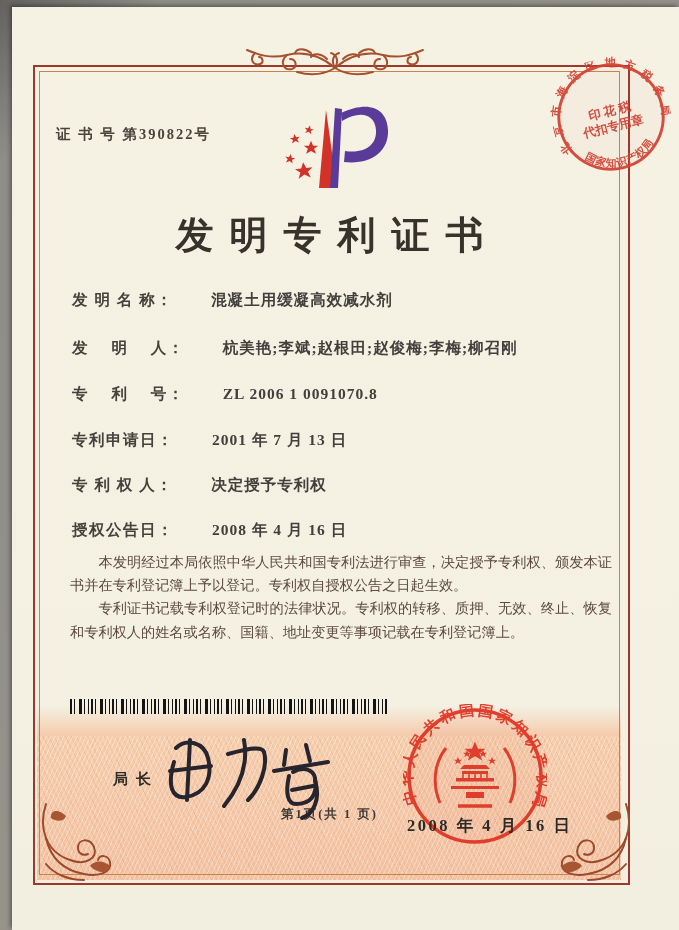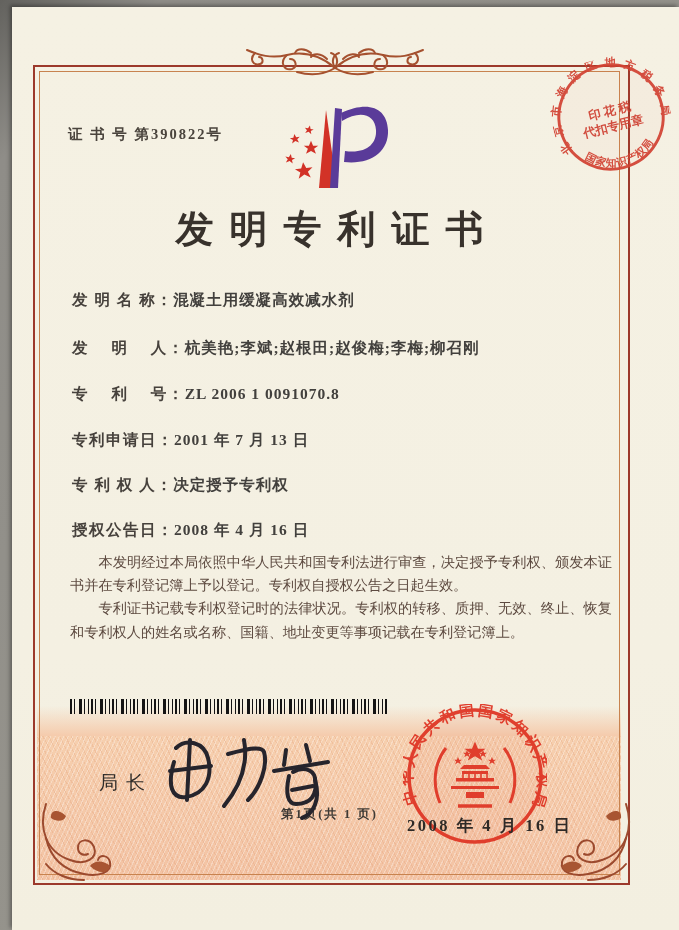--- a/index.html
+++ b/index.html
@@ -37,7 +37,7 @@
       linear-gradient(180deg,#f6cfae 0%,#f3c3a4 100%);
   }
   .cert-no{
-    position:absolute; left:68px; top:125px; z-index:4;
+    position:absolute; left:56px; top:125px; z-index:4;
     font-size:14.5px; font-weight:600; letter-spacing:2px; color:#4a443d;
   }
   .title{

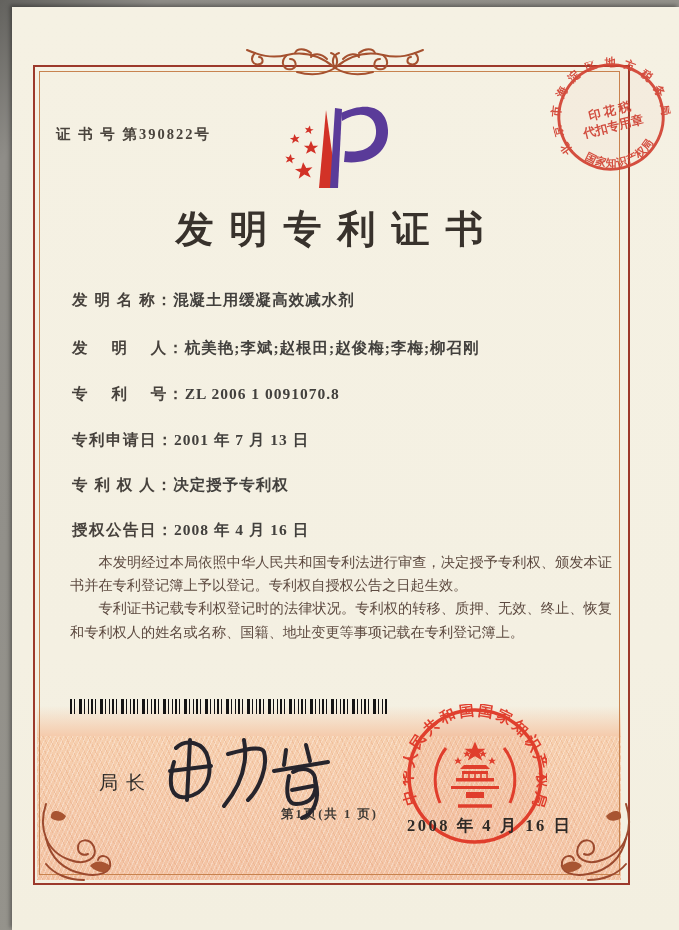--- a/index.html
+++ b/index.html
@@ -41,7 +41,7 @@
     font-size:14.5px; font-weight:600; letter-spacing:2px; color:#4a443d;
   }
   .title{
-    position:absolute; left:33px; top:204px; width:593px; z-index:4;
+    position:absolute; left:33px; top:210px; width:593px; z-index:4;
     text-align:center; font-size:38px; font-weight:700; color:#38322c;
     letter-spacing:16px; text-indent:16px;
   }

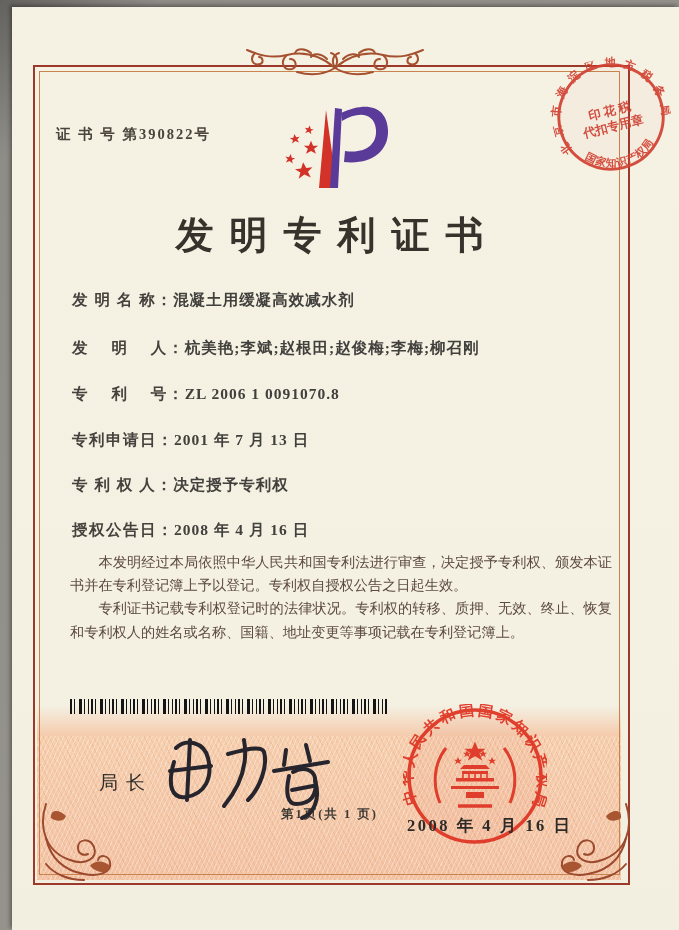--- a/index.html
+++ b/index.html
@@ -50,7 +50,7 @@
     font-size:15.5px; font-weight:600; color:#46413c;
   }
   .f-label{display:inline-block; min-width:100px; letter-spacing:1.5px;}
-  .f-value{letter-spacing:1px; color:#42403d;}
+  .f-value{letter-spacing:1px; color:#42403d;margin-left:38px;}
   .body-text{
     position:absolute; left:70px; top:551px; width:542px; z-index:4;font-family:Liberation Serif, serif;
   }

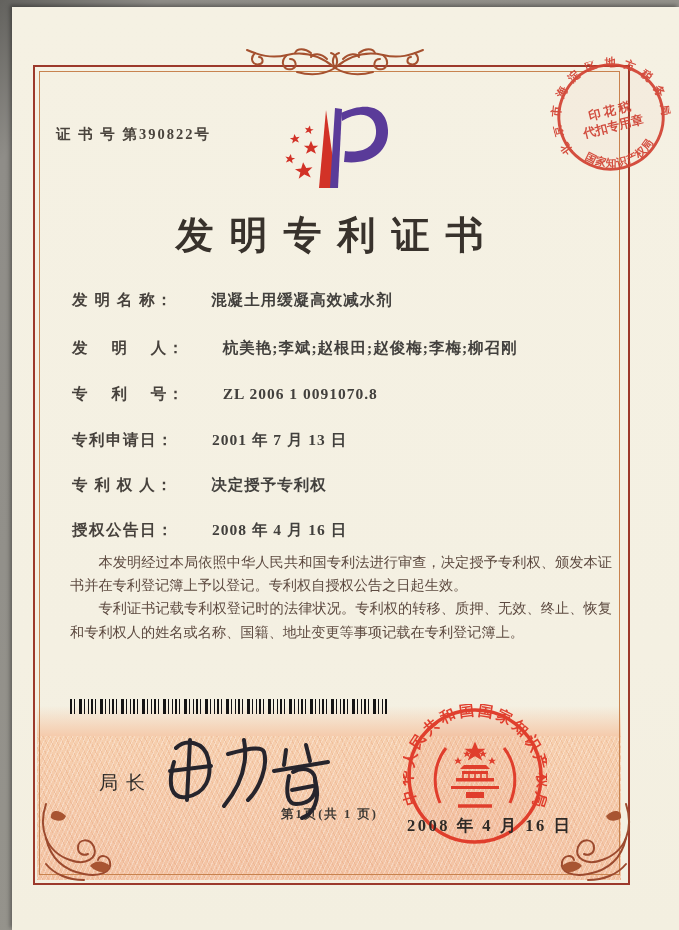--- a/index.html
+++ b/index.html
@@ -68,8 +68,8 @@
       #141414 18px 19px, transparent 19px 21px);
   }
   .director{
-    position:absolute; left:99px; top:770px; z-index:4;
-    font-size:19px; letter-spacing:8px; color:#2f2c29; font-weight:400;
+    position:absolute; left:113px; top:770px; z-index:4;
+    font-size:15px; letter-spacing:8px; color:#2f2c29; font-weight:700;
   }
   .sig{position:absolute; left:158px; top:734px; z-index:5;}
   .seal{position:absolute; left:403px; top:704px; z-index:5; opacity:.95;}

